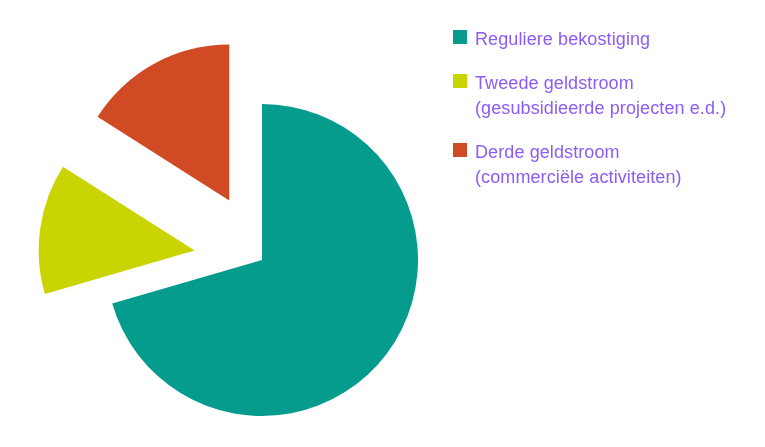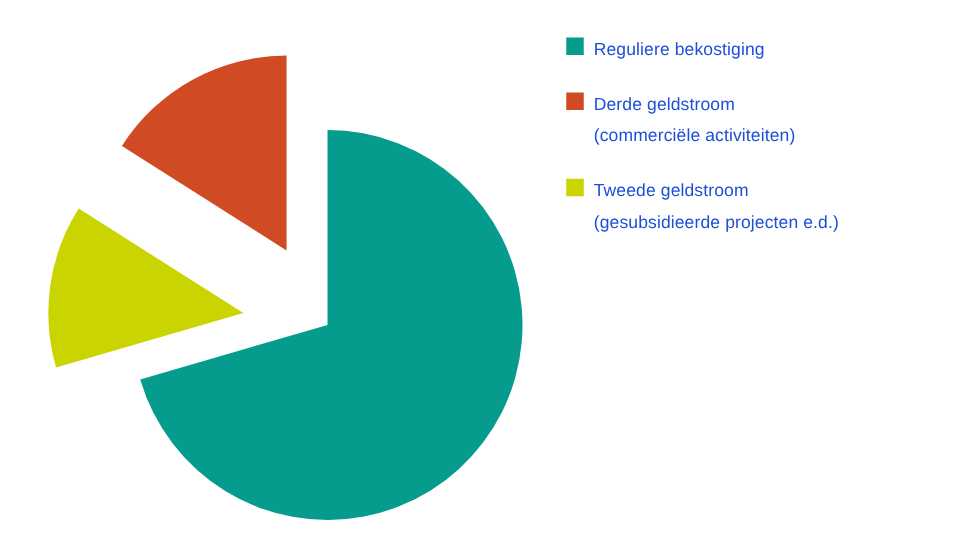--- a/index.html
+++ b/index.html
@@ -48,8 +48,8 @@
   }
   .legend-labels {
     display: block;
-    color: #1d4ed8;
-    font-size: 14px;
+    color: #8b5cf6;
+    font-size: 18px;
     line-height: 25px;
     letter-spacing: 0.1px;
     white-space: nowrap;

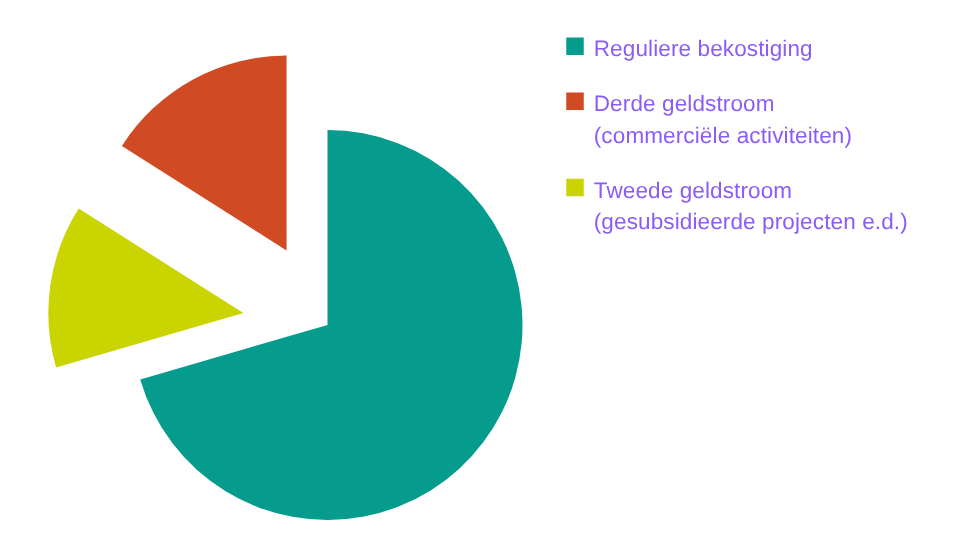--- a/index.html
+++ b/index.html
@@ -85,6 +85,14 @@
     </div>
 
     <div class="legend-item">
+      <span class="legend-swatch" style="background: rgb(202, 212, 0);"></span>
+      <span class="legend-labels">
+        <span class="legend-line1">Tweede geldstroom</span>
+        <span class="legend-line2">(gesubsidieerde projecten e.d.)</span>
+      </span>
+    </div>
+
+    <div class="legend-item">
       <span class="legend-swatch" style="background: rgb(208, 74, 36);"></span>
       <span class="legend-labels">
         <span class="legend-line1">Derde geldstroom</span>
@@ -92,14 +100,6 @@
       </span>
     </div>
 
-    <div class="legend-item">
-      <span class="legend-swatch" style="background: rgb(202, 212, 0);"></span>
-      <span class="legend-labels">
-        <span class="legend-line1">Tweede geldstroom</span>
-        <span class="legend-line2">(gesubsidieerde projecten e.d.)</span>
-      </span>
-    </div>
-
   </div>
 </div>
 

